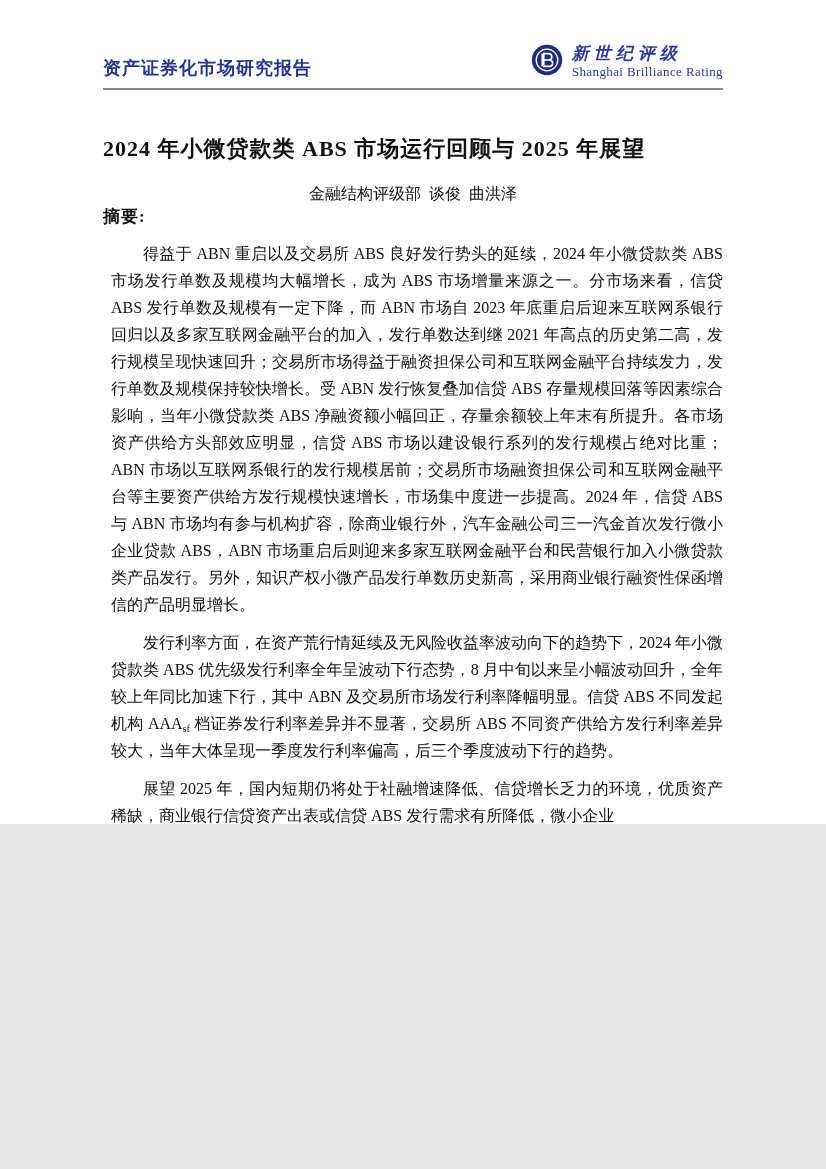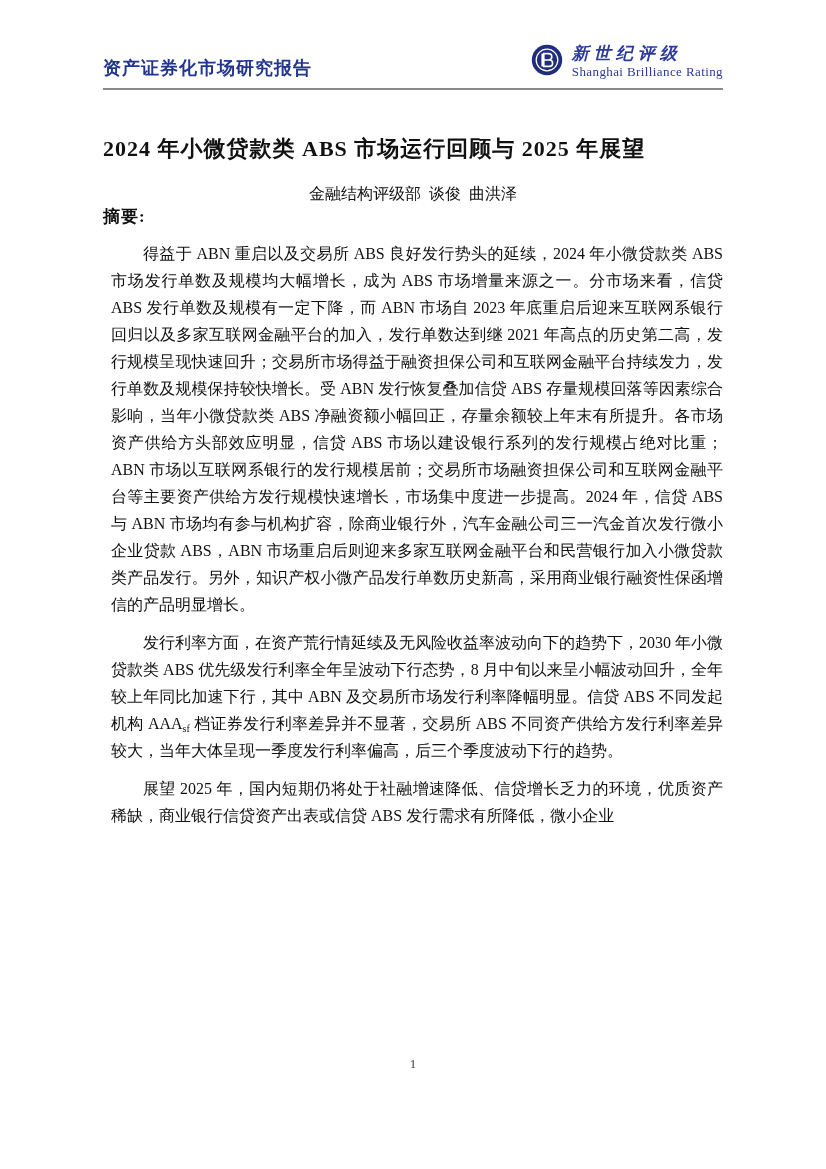--- a/index.html
+++ b/index.html
@@ -5,7 +5,7 @@
   html,body { margin:0; padding:0; background:#e8e8e8; }
   .page {
     position:relative;
-    width:826px; height:1169px;
+    width:826px; height:824px;
     margin:0 auto;
     background:#ffffff;
     font-family:"Liberation Serif","DejaVu Serif",serif;

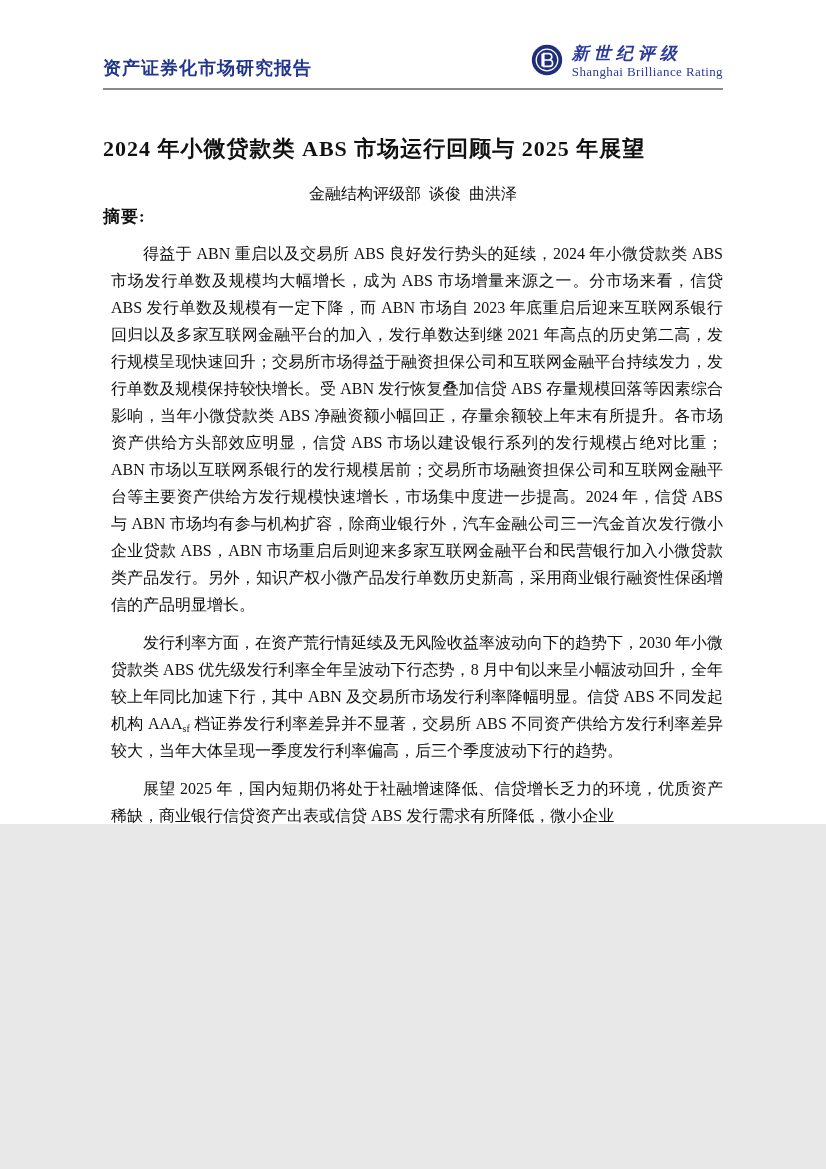--- a/index.html
+++ b/index.html
@@ -128,7 +128,7 @@
     <div class="body-text">
       <p>得益于 ABN 重启以及交易所 ABS 良好发行势头的延续，2024 年小微贷款类 ABS 市场发行单数及规模均大幅增长，成为 ABS 市场增量来源之一。分市场来看，信贷 ABS 发行单数及规模有一定下降，而 ABN 市场自 2023 年底重启后迎来互联网系银行回归以及多家互联网金融平台的加入，发行单数达到继 2021 年高点的历史第二高，发行规模呈现快速回升；交易所市场得益于融资担保公司和互联网金融平台持续发力，发行单数及规模保持较快增长。受 ABN 发行恢复叠加信贷 ABS 存量规模回落等因素综合影响，当年小微贷款类 ABS 净融资额小幅回正，存量余额较上年末有所提升。各市场资产供给方头部效应明显，信贷 ABS 市场以建设银行系列的发行规模占绝对比重；ABN 市场以互联网系银行的发行规模居前；交易所市场融资担保公司和互联网金融平台等主要资产供给方发行规模快速增长，市场集中度进一步提高。2024 年，信贷 ABS 与 ABN 市场均有参与机构扩容，除商业银行外，汽车金融公司三一汽金首次发行微小企业贷款 ABS，ABN 市场重启后则迎来多家互联网金融平台和民营银行加入小微贷款类产品发行。另外，知识产权小微产品发行单数历史新高，采用商业银行融资性保函增信的产品明显增长。</p>
 
-      <p><span>发行利率方面，在资产荒行情延续及无风险收益率波动向下的趋势下，2030 年小微贷款类 ABS 优先级发行利率全年呈波动下行态势，8 月中旬以来呈小幅波动回升，全年较上年同比加速下行，其中 ABN 及交易所市场发行利率降幅明显。信贷 ABS 不同发起机构 AAA</span><sub class="sf">sf</sub><span> 档证券发行利率差异并不显著，交易所 ABS 不同资产供给方发行利率差异较大，当年大体呈现一季度发行利率偏高，后三个季度波动下行的趋势。</span></p>
+      <p><span>发行利率方面，在资产荒行情延续及无风险收益率波动向下的趋势下，2024 年小微贷款类 ABS 优先级发行利率全年呈波动下行态势，8 月中旬以来呈小幅波动回升，全年较上年同比加速下行，其中 ABN 及交易所市场发行利率降幅明显。信贷 ABS 不同发起机构 AAA</span><sub class="sf">sf</sub><span> 档证券发行利率差异并不显著，交易所 ABS 不同资产供给方发行利率差异较大，当年大体呈现一季度发行利率偏高，后三个季度波动下行的趋势。</span></p>
 
 
       <p>展望 2025 年，国内短期仍将处于社融增速降低、信贷增长乏力的环境，优质资产稀缺，商业银行信贷资产出表或信贷 ABS 发行需求有所降低，微小企业</p>

